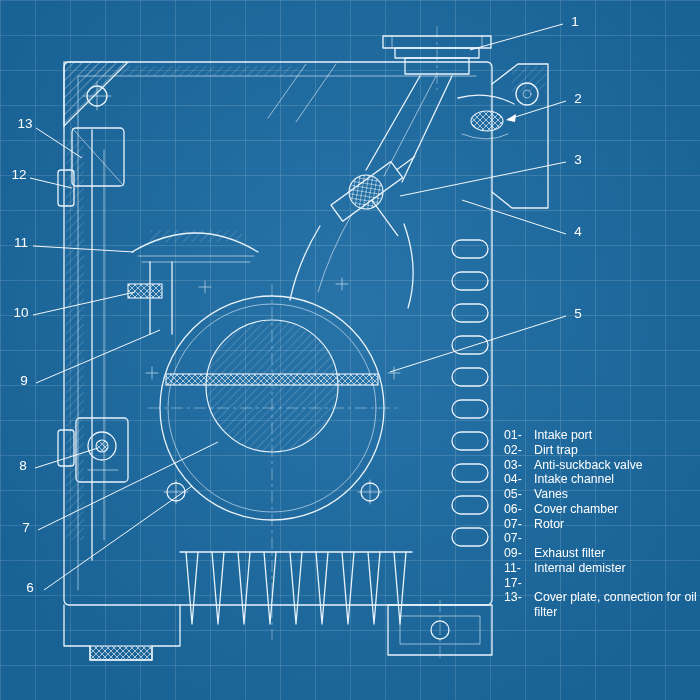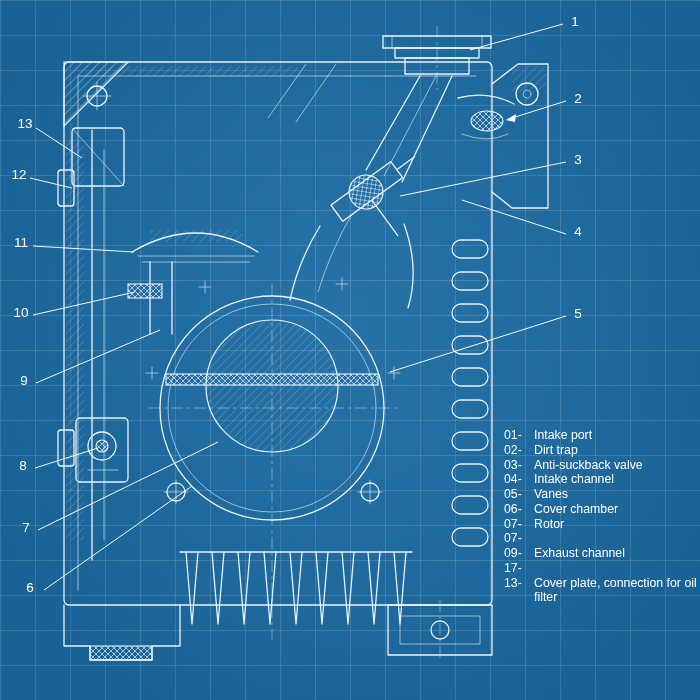--- a/index.html
+++ b/index.html
@@ -229,7 +229,7 @@
     </div>
     <div class="legend-row">
       <span class="legend-code">09-</span>
-      <span class="legend-label">Exhaust channel</span>
+      <span class="legend-label">Exhaust filter</span>
     </div>
     <div class="legend-row">
       <span class="legend-code">17-</span>

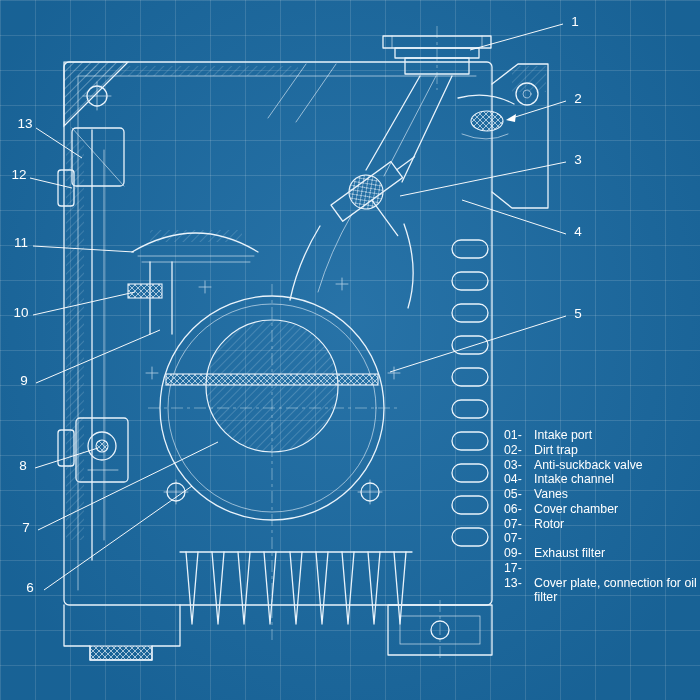--- a/index.html
+++ b/index.html
@@ -232,6 +232,10 @@
       <span class="legend-label">Exhaust filter</span>
     </div>
     <div class="legend-row">
+      <span class="legend-code">11-</span>
+      <span class="legend-label">Internal demister</span>
+    </div>
+    <div class="legend-row">
       <span class="legend-code">17-</span>
     </div>
     <div class="legend-row">

